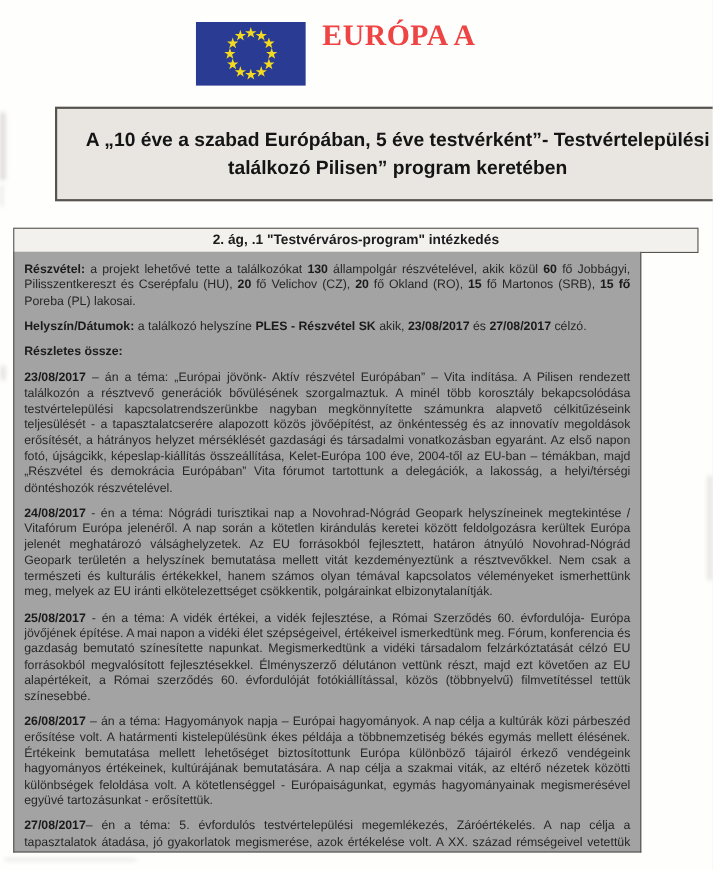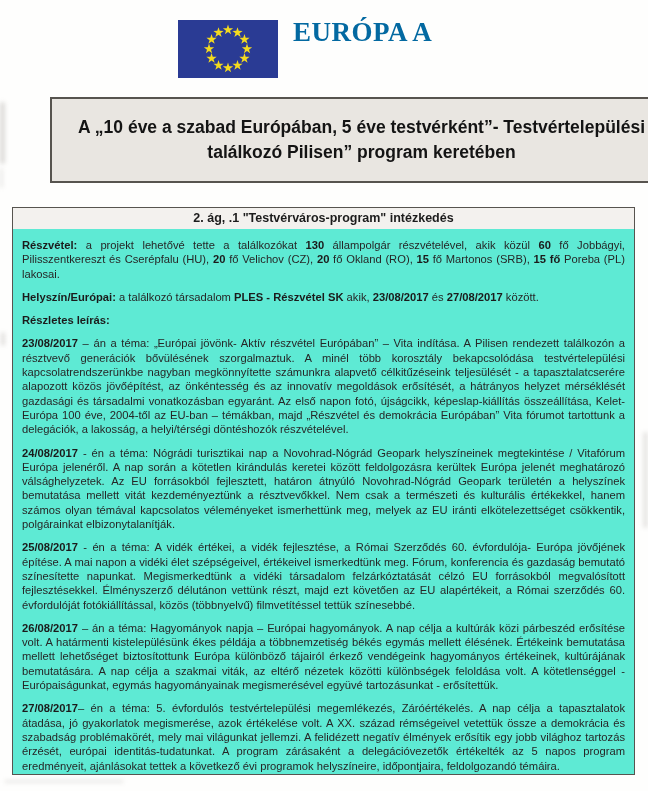--- a/index.html
+++ b/index.html
@@ -15,7 +15,7 @@
   .logo-text{
     font-family:"Liberation Serif", serif;
     font-weight:700;font-size:27px;line-height:31px;
-    color:#0369a1;letter-spacing:.5px;margin-top:-3px;
+    color:#ef4444;letter-spacing:.5px;margin-top:-3px;
   }
   .title-box{
     position:absolute;left:12px;top:97px;width:623px;height:86px;

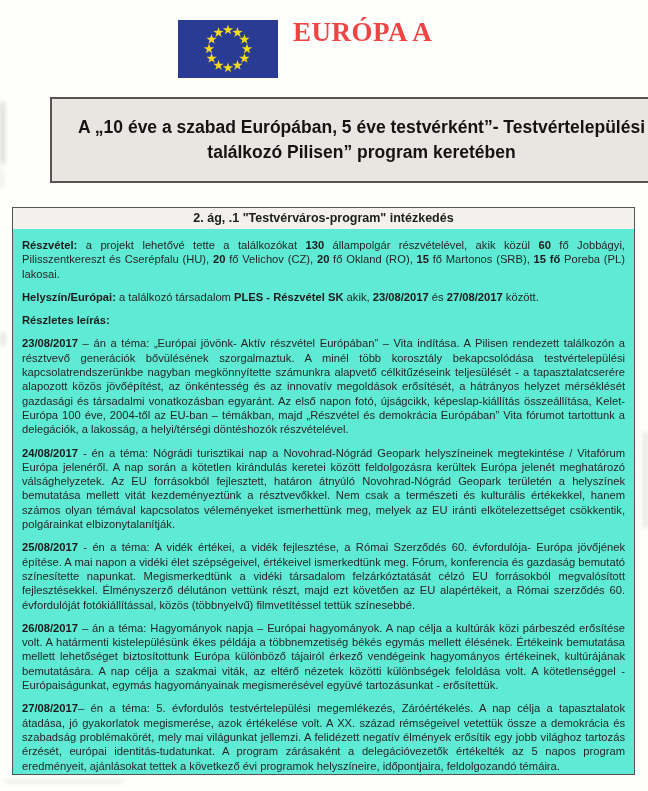--- a/index.html
+++ b/index.html
@@ -32,8 +32,8 @@
     text-align:center;font-weight:700;font-size:12.5px;line-height:20px;color:#1c1c1c;
   }
   .body-box{
-    position:absolute;left:12px;top:229px;width:623px;height:546px;
-    background:#5eead4;border:1px solid #57544f;border-top:none;
+    position:absolute;left:12px;top:229px;width:571px;height:546px;
+    background:#a3a3a3;border:1px solid #57544f;border-top:none;
     box-sizing:border-box;padding:9px 9px 6px 9px;overflow:hidden;
   }
   .body-box p{

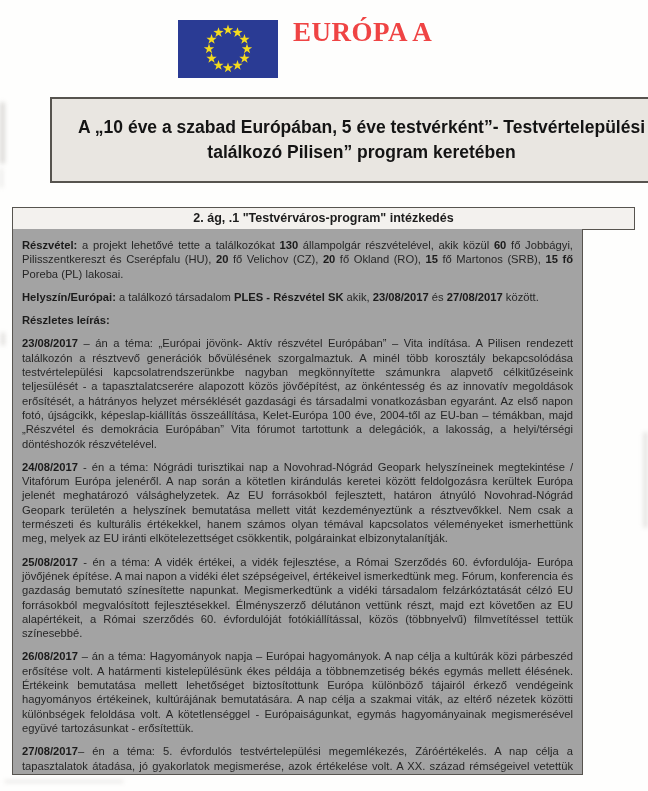--- a/index.html
+++ b/index.html
@@ -89,7 +89,7 @@
 
   <div class="body-box">
     <p><b>Részvétel:</b><span> a projekt lehetővé tette a találkozókat </span><b>130</b><span> állampolgár részvételével, akik közül </span><b>60</b><span> fő Jobbágyi, Pilisszentkereszt és Cserépfalu (HU), </span><b>20</b><span> fő Velichov (CZ), </span><b>20</b><span> fő Okland (RO), </span><b>15</b><span> fő Martonos (SRB), </span><b>15 fő</b><span> Poreba (PL) lakosai.</span></p>
-    <p><b>Helyszín/Európai:</b><span> a találkozó társadalom </span><b>PLES - Részvétel SK</b><span> akik, </span><b>23/08/2017</b><span> és </span><b>27/08/2017</b><span> között.</span></p>
+    <p><b>Helyszín/Dátumok:</b><span> a találkozó társadalom </span><b>PLES - Részvétel SK</b><span> akik, </span><b>23/08/2017</b><span> és </span><b>27/08/2017</b><span> között.</span></p>
     <p><b>Részletes leírás:</b></p>
     <p><b>23/08/2017</b><span> – án a téma: „Európai jövönk- Aktív részvétel Európában” – Vita indítása. A Pilisen rendezett találkozón a résztvevő generációk bővülésének szorgalmaztuk. A minél több korosztály bekapcsolódása testvértelepülési kapcsolatrendszerünkbe nagyban megkönnyítette számunkra alapvető célkitűzéseink teljesülését - a tapasztalatcserére alapozott közös jövőépítést, az önkéntesség és az innovatív megoldások erősítését, a hátrányos helyzet mérséklését gazdasági és társadalmi vonatkozásban egyaránt. Az első napon fotó, újságcikk, képeslap-kiállítás összeállítása, Kelet-Európa 100 éve, 2004-től az EU-ban – témákban, majd „Részvétel és demokrácia Európában” Vita fórumot tartottunk a delegációk, a lakosság, a helyi/térségi döntéshozók részvételével.</span></p>
     <p><b>24/08/2017</b><span> - én a téma: Nógrádi turisztikai nap a Novohrad-Nógrád Geopark helyszíneinek megtekintése / Vitafórum Európa jelenéről. A nap során a kötetlen kirándulás keretei között feldolgozásra kerültek Európa jelenét meghatározó válsághelyzetek. Az EU forrásokból fejlesztett, határon átnyúló Novohrad-Nógrád Geopark területén a helyszínek bemutatása mellett vitát kezdeményeztünk a résztvevőkkel. Nem csak a természeti és kulturális értékekkel, hanem számos olyan témával kapcsolatos véleményeket ismerhettünk meg, melyek az EU iránti elkötelezettséget csökkentik, polgárainkat elbizonytalanítják.</span></p>

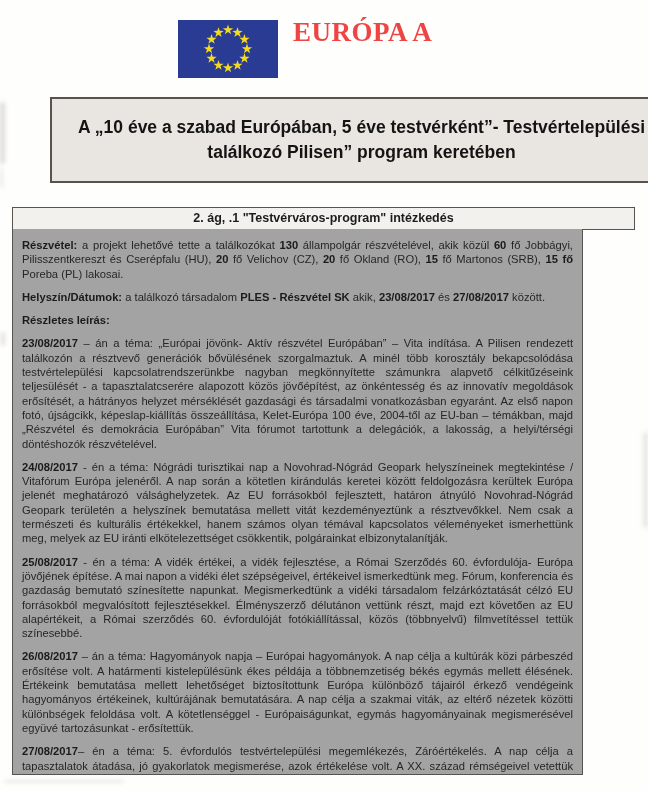--- a/index.html
+++ b/index.html
@@ -89,7 +89,7 @@
 
   <div class="body-box">
     <p><b>Részvétel:</b><span> a projekt lehetővé tette a találkozókat </span><b>130</b><span> állampolgár részvételével, akik közül </span><b>60</b><span> fő Jobbágyi, Pilisszentkereszt és Cserépfalu (HU), </span><b>20</b><span> fő Velichov (CZ), </span><b>20</b><span> fő Okland (RO), </span><b>15</b><span> fő Martonos (SRB), </span><b>15 fő</b><span> Poreba (PL) lakosai.</span></p>
-    <p><b>Helyszín/Dátumok:</b><span> a találkozó társadalom </span><b>PLES - Részvétel SK</b><span> akik, </span><b>23/08/2017</b><span> és </span><b>27/08/2017</b><span> között.</span></p>
+    <p><b>Helyszín/Dátumok:</b><span> a találkozó helyszíne </span><b>PLES - Részvétel SK</b><span> akik, </span><b>23/08/2017</b><span> és </span><b>27/08/2017</b><span> között.</span></p>
     <p><b>Részletes leírás:</b></p>
     <p><b>23/08/2017</b><span> – án a téma: „Európai jövönk- Aktív részvétel Európában” – Vita indítása. A Pilisen rendezett találkozón a résztvevő generációk bővülésének szorgalmaztuk. A minél több korosztály bekapcsolódása testvértelepülési kapcsolatrendszerünkbe nagyban megkönnyítette számunkra alapvető célkitűzéseink teljesülését - a tapasztalatcserére alapozott közös jövőépítést, az önkéntesség és az innovatív megoldások erősítését, a hátrányos helyzet mérséklését gazdasági és társadalmi vonatkozásban egyaránt. Az első napon fotó, újságcikk, képeslap-kiállítás összeállítása, Kelet-Európa 100 éve, 2004-től az EU-ban – témákban, majd „Részvétel és demokrácia Európában” Vita fórumot tartottunk a delegációk, a lakosság, a helyi/térségi döntéshozók részvételével.</span></p>
     <p><b>24/08/2017</b><span> - én a téma: Nógrádi turisztikai nap a Novohrad-Nógrád Geopark helyszíneinek megtekintése / Vitafórum Európa jelenéről. A nap során a kötetlen kirándulás keretei között feldolgozásra kerültek Európa jelenét meghatározó válsághelyzetek. Az EU forrásokból fejlesztett, határon átnyúló Novohrad-Nógrád Geopark területén a helyszínek bemutatása mellett vitát kezdeményeztünk a résztvevőkkel. Nem csak a természeti és kulturális értékekkel, hanem számos olyan témával kapcsolatos véleményeket ismerhettünk meg, melyek az EU iránti elkötelezettséget csökkentik, polgárainkat elbizonytalanítják.</span></p>

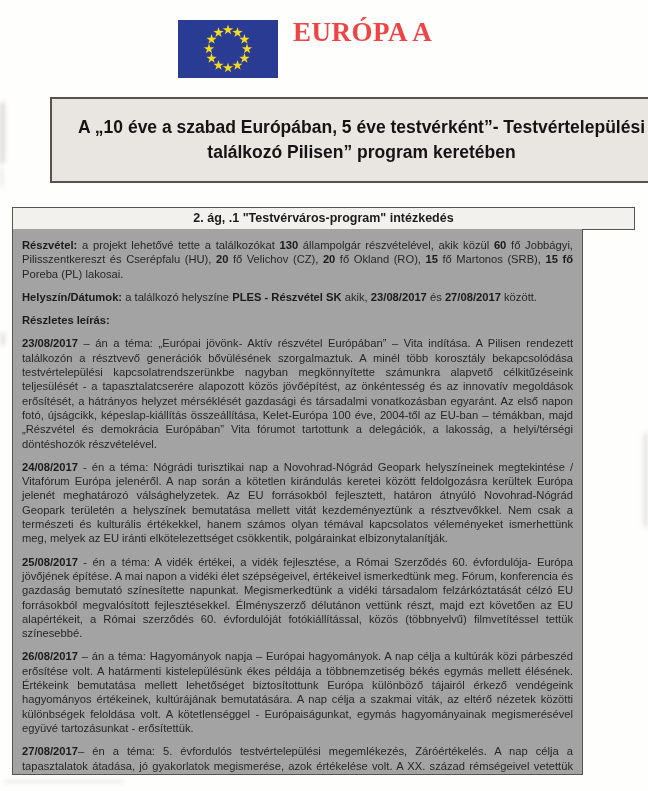--- a/index.html
+++ b/index.html
@@ -89,7 +89,7 @@
 
   <div class="body-box">
     <p><b>Részvétel:</b><span> a projekt lehetővé tette a találkozókat </span><b>130</b><span> állampolgár részvételével, akik közül </span><b>60</b><span> fő Jobbágyi, Pilisszentkereszt és Cserépfalu (HU), </span><b>20</b><span> fő Velichov (CZ), </span><b>20</b><span> fő Okland (RO), </span><b>15</b><span> fő Martonos (SRB), </span><b>15 fő</b><span> Poreba (PL) lakosai.</span></p>
-    <p><b>Helyszín/Dátumok:</b><span> a találkozó helyszíne </span><b>PLES - Részvétel SK</b><span> akik, </span><b>23/08/2017</b><span> és </span><b>27/08/2017</b><span> között.</span></p>
+    <p><b>Helyszín/Dátumok:</b><span> a találkozó helyszíne </span><b>PLES - Részvétel SK</b><span> akik, </span><b>23/08/2017</b><span> és </span><b>27/08/2017</b><span> célzó.</span></p>
     <p><b>Részletes leírás:</b></p>
     <p><b>23/08/2017</b><span> – án a téma: „Európai jövönk- Aktív részvétel Európában” – Vita indítása. A Pilisen rendezett találkozón a résztvevő generációk bővülésének szorgalmaztuk. A minél több korosztály bekapcsolódása testvértelepülési kapcsolatrendszerünkbe nagyban megkönnyítette számunkra alapvető célkitűzéseink teljesülését - a tapasztalatcserére alapozott közös jövőépítést, az önkéntesség és az innovatív megoldások erősítését, a hátrányos helyzet mérséklését gazdasági és társadalmi vonatkozásban egyaránt. Az első napon fotó, újságcikk, képeslap-kiállítás összeállítása, Kelet-Európa 100 éve, 2004-től az EU-ban – témákban, majd „Részvétel és demokrácia Európában” Vita fórumot tartottunk a delegációk, a lakosság, a helyi/térségi döntéshozók részvételével.</span></p>
     <p><b>24/08/2017</b><span> - én a téma: Nógrádi turisztikai nap a Novohrad-Nógrád Geopark helyszíneinek megtekintése / Vitafórum Európa jelenéről. A nap során a kötetlen kirándulás keretei között feldolgozásra kerültek Európa jelenét meghatározó válsághelyzetek. Az EU forrásokból fejlesztett, határon átnyúló Novohrad-Nógrád Geopark területén a helyszínek bemutatása mellett vitát kezdeményeztünk a résztvevőkkel. Nem csak a természeti és kulturális értékekkel, hanem számos olyan témával kapcsolatos véleményeket ismerhettünk meg, melyek az EU iránti elkötelezettséget csökkentik, polgárainkat elbizonytalanítják.</span></p>

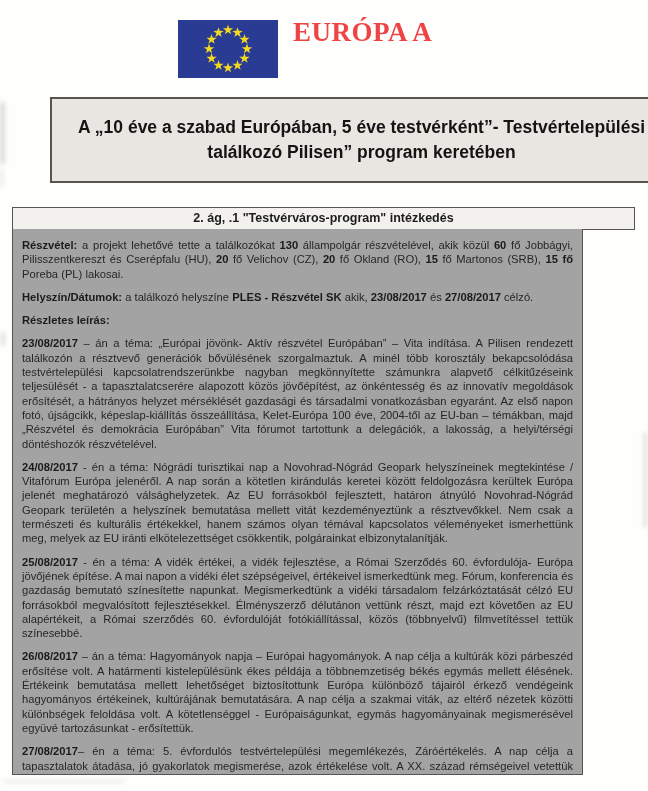--- a/index.html
+++ b/index.html
@@ -90,7 +90,7 @@
   <div class="body-box">
     <p><b>Részvétel:</b><span> a projekt lehetővé tette a találkozókat </span><b>130</b><span> állampolgár részvételével, akik közül </span><b>60</b><span> fő Jobbágyi, Pilisszentkereszt és Cserépfalu (HU), </span><b>20</b><span> fő Velichov (CZ), </span><b>20</b><span> fő Okland (RO), </span><b>15</b><span> fő Martonos (SRB), </span><b>15 fő</b><span> Poreba (PL) lakosai.</span></p>
     <p><b>Helyszín/Dátumok:</b><span> a találkozó helyszíne </span><b>PLES - Részvétel SK</b><span> akik, </span><b>23/08/2017</b><span> és </span><b>27/08/2017</b><span> célzó.</span></p>
-    <p><b>Részletes leírás:</b></p>
+    <p><b>Részletes össze:</b></p>
     <p><b>23/08/2017</b><span> – án a téma: „Európai jövönk- Aktív részvétel Európában” – Vita indítása. A Pilisen rendezett találkozón a résztvevő generációk bővülésének szorgalmaztuk. A minél több korosztály bekapcsolódása testvértelepülési kapcsolatrendszerünkbe nagyban megkönnyítette számunkra alapvető célkitűzéseink teljesülését - a tapasztalatcserére alapozott közös jövőépítést, az önkéntesség és az innovatív megoldások erősítését, a hátrányos helyzet mérséklését gazdasági és társadalmi vonatkozásban egyaránt. Az első napon fotó, újságcikk, képeslap-kiállítás összeállítása, Kelet-Európa 100 éve, 2004-től az EU-ban – témákban, majd „Részvétel és demokrácia Európában” Vita fórumot tartottunk a delegációk, a lakosság, a helyi/térségi döntéshozók részvételével.</span></p>
     <p><b>24/08/2017</b><span> - én a téma: Nógrádi turisztikai nap a Novohrad-Nógrád Geopark helyszíneinek megtekintése / Vitafórum Európa jelenéről. A nap során a kötetlen kirándulás keretei között feldolgozásra kerültek Európa jelenét meghatározó válsághelyzetek. Az EU forrásokból fejlesztett, határon átnyúló Novohrad-Nógrád Geopark területén a helyszínek bemutatása mellett vitát kezdeményeztünk a résztvevőkkel. Nem csak a természeti és kulturális értékekkel, hanem számos olyan témával kapcsolatos véleményeket ismerhettünk meg, melyek az EU iránti elkötelezettséget csökkentik, polgárainkat elbizonytalanítják.</span></p>
     <p><b>25/08/2017</b><span> - én a téma: A vidék értékei, a vidék fejlesztése, a Római Szerződés 60. évfordulója- Európa jövőjének építése. A mai napon a vidéki élet szépségeivel, értékeivel ismerkedtünk meg. Fórum, konferencia és gazdaság bemutató színesítette napunkat. Megismerkedtünk a vidéki társadalom felzárkóztatását célzó EU forrásokból megvalósított fejlesztésekkel. Élményszerző délutánon vettünk részt, majd ezt követően az EU alapértékeit, a Római szerződés 60. évfordulóját fotókiállítással, közös (többnyelvű) filmvetítéssel tettük színesebbé.</span></p>

